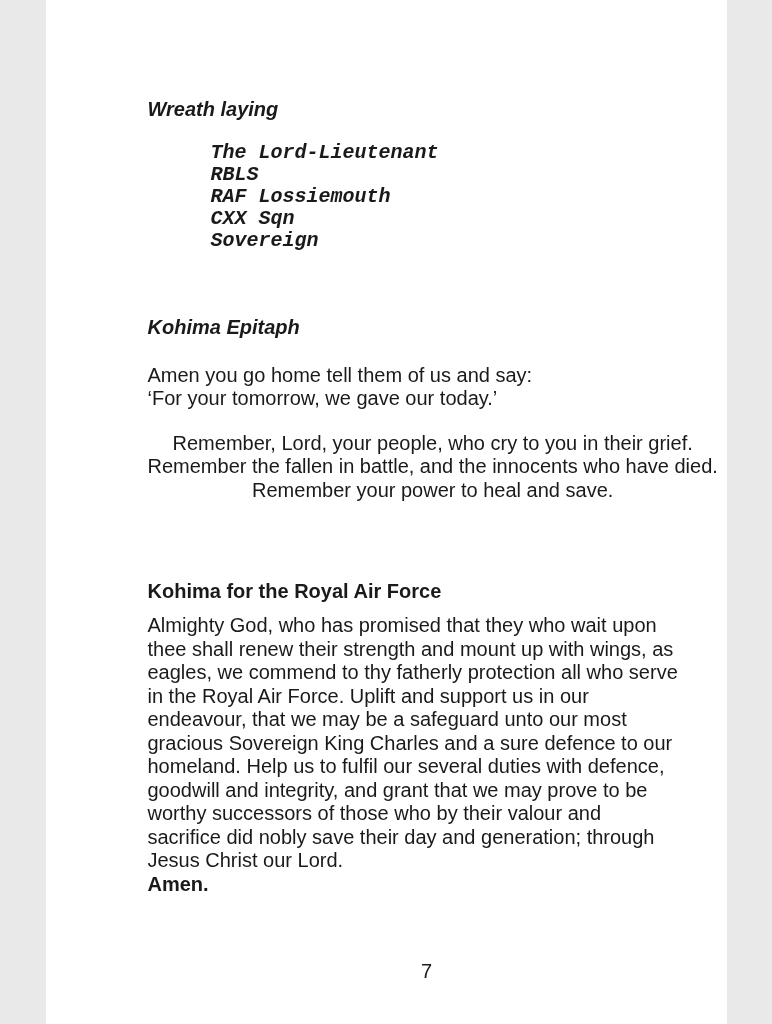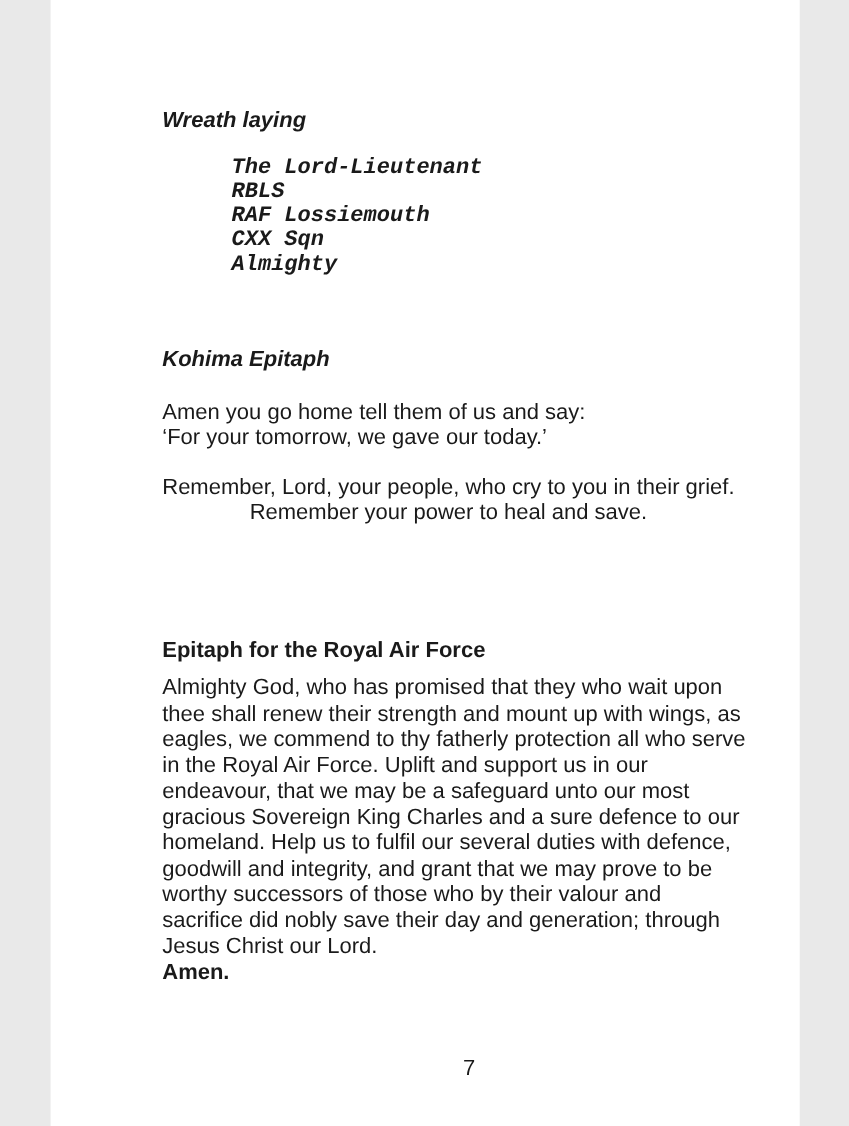--- a/index.html
+++ b/index.html
@@ -75,7 +75,7 @@
     <div class="line">RBLS</div>
     <div class="line">RAF Lossiemouth</div>
     <div class="line">CXX Sqn</div>
-    <div class="line">Almighty</div>
+    <div class="line">Sovereign</div>
   </div>
 
   <div class="abs heading-italic" style="left:102px; top:315px;">Kohima Epitaph</div>

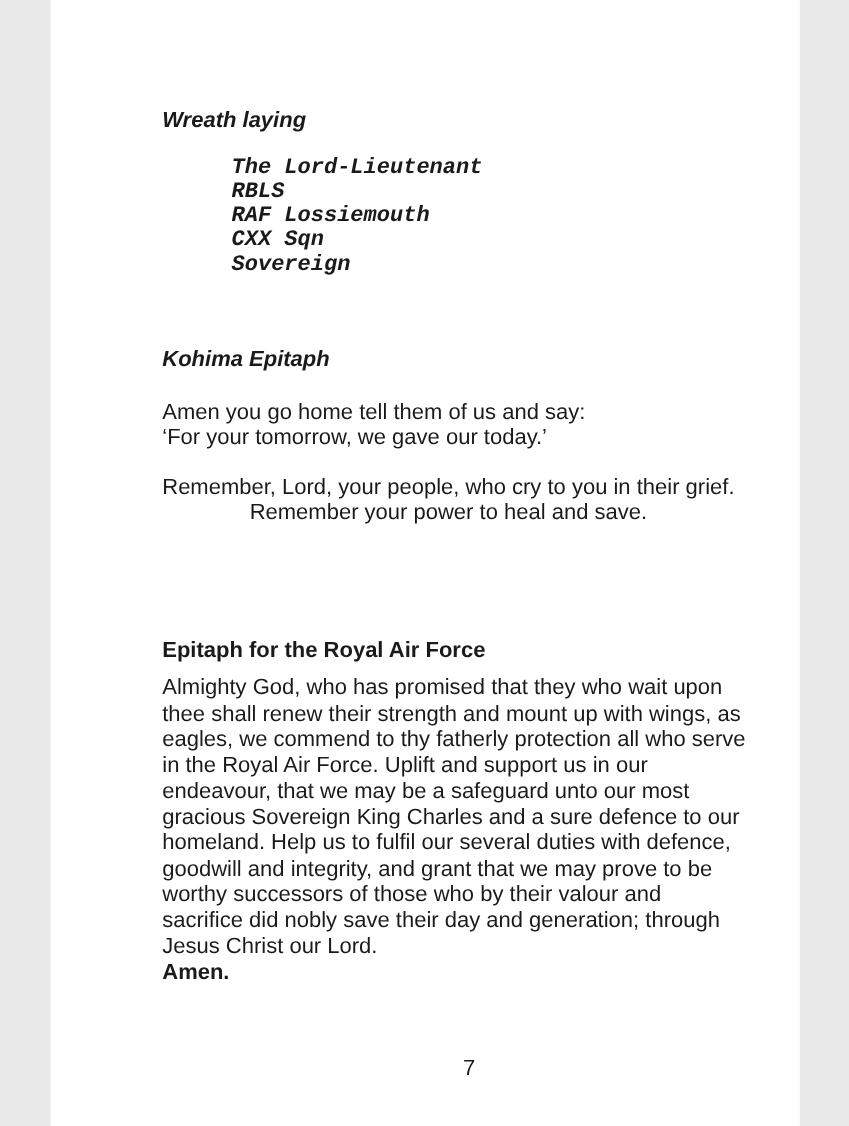--- a/index.html
+++ b/index.html
@@ -87,6 +87,7 @@
 
   <div class="abs body-block" style="left:102px; top:432px;text-align:center;">
     <div class="line">Remember, Lord, your people, who cry to you in their grief.</div>
+    <div class="line">Remember the fallen in battle, and the innocents who have died.</div>
     <div class="line">Remember your power to heal and save.</div>
   </div>
 

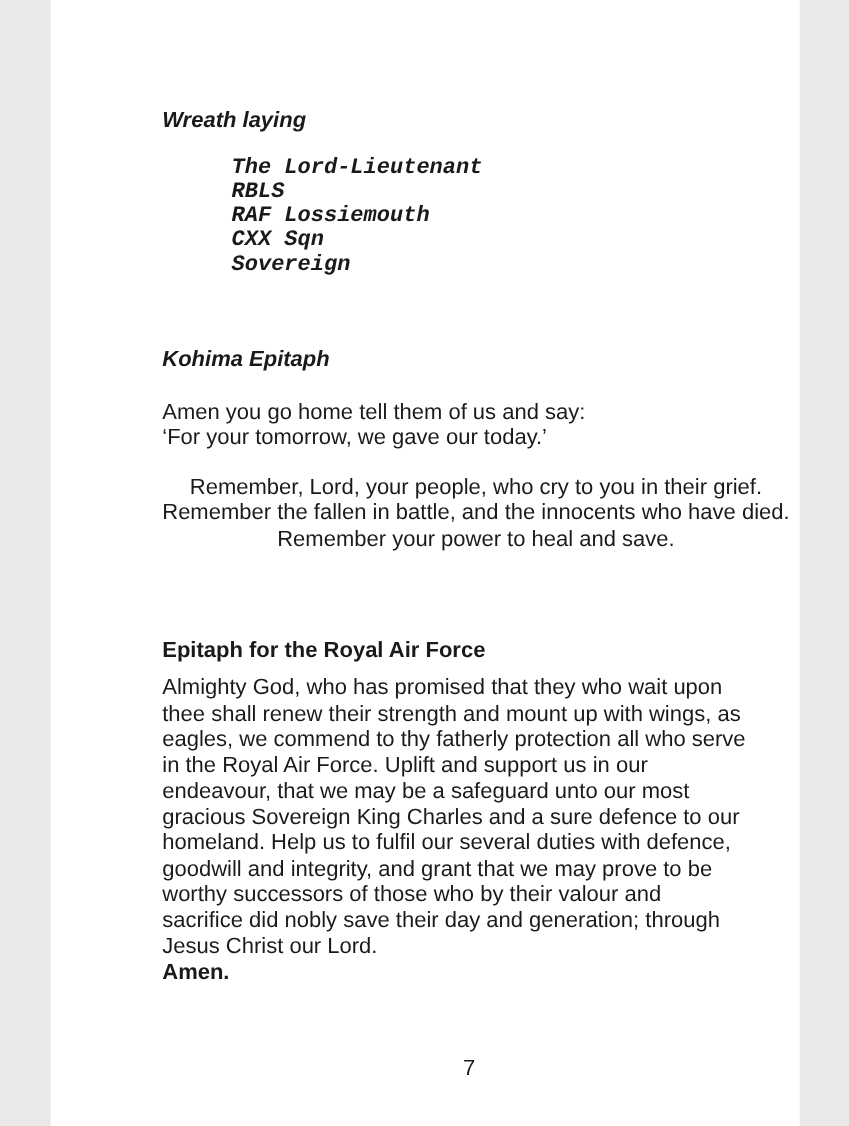--- a/index.html
+++ b/index.html
@@ -91,7 +91,7 @@
     <div class="line">Remember your power to heal and save.</div>
   </div>
 
-  <div class="abs heading-bold" style="left:102px; top:579px;">Epitaph for the Royal Air Force</div>
+  <div class="abs heading-bold" style="left:102px; top:579px;">Kohima for the Royal Air Force</div>
 
   <div class="abs prayer-block" style="left:102px; top:614px;">
     <div class="line">Almighty God, who has promised that they who wait upon</div>

